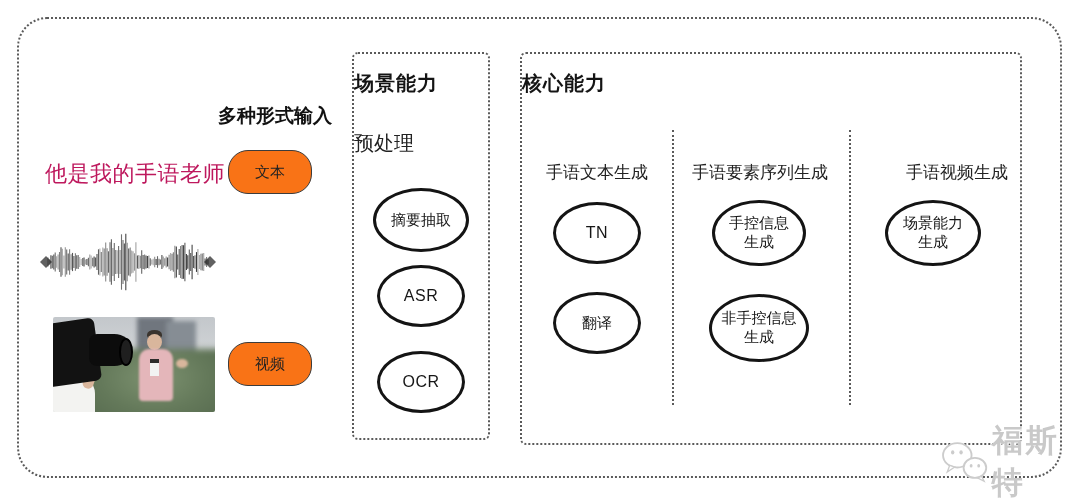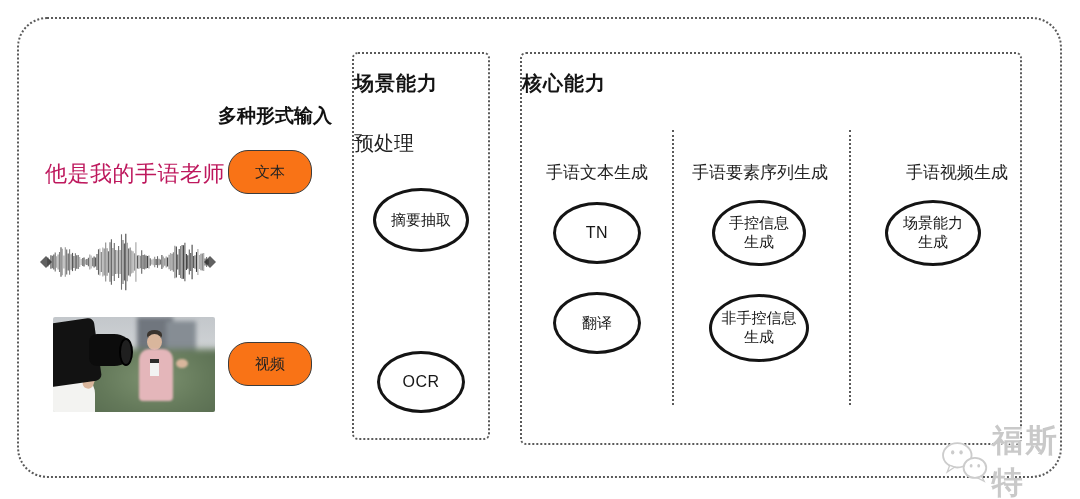--- a/index.html
+++ b/index.html
@@ -234,6 +234,9 @@
   <div class="ellipse el-summary">
     <span>摘要抽取</span>
   </div>
+  <div class="ellipse el-asr e-latin">
+    <span>ASR</span>
+  </div>
   <div class="ellipse el-ocr e-latin">
     <span>OCR</span>
   </div>

